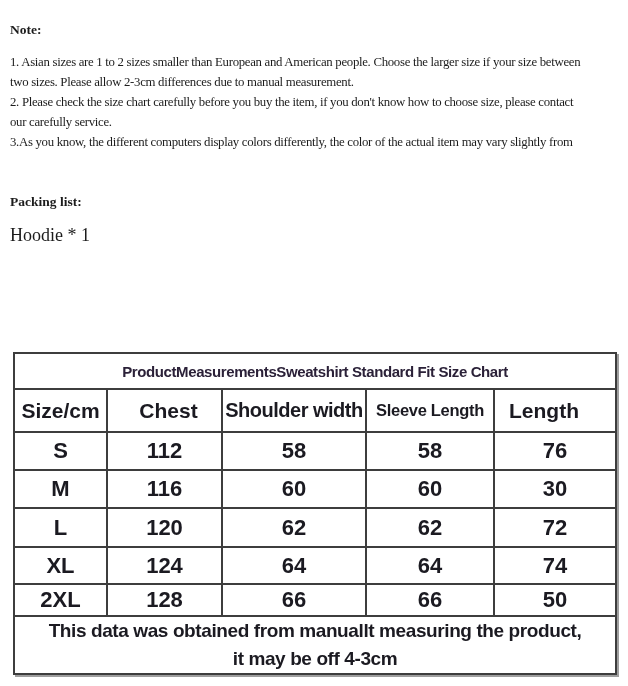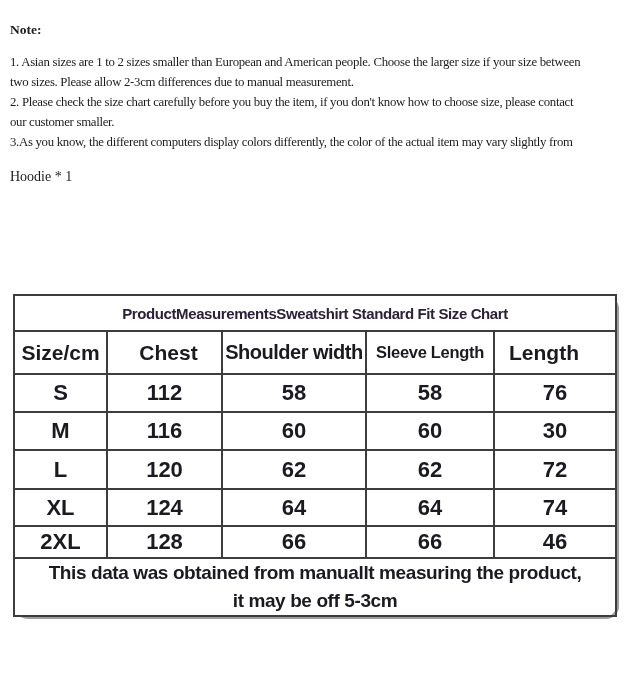--- a/index.html
+++ b/index.html
@@ -96,7 +96,7 @@
       <div class="note-line">1. Asian sizes are 1 to 2 sizes smaller than European and American people. Choose the larger size if your size between</div>
       <div class="note-line">two sizes. Please allow 2-3cm differences due to manual measurement.</div>
       <div class="note-line">2. Please check the size chart carefully before you buy the item, if you don't know how to choose size, please contact</div>
-      <div class="note-line">our customer smaller.</div>
+      <div class="note-line">our carefully service.</div>
       <div class="note-line">3.As you know, the different computers display colors differently, the color of the actual item may vary slightly from</div>
     </div>
 

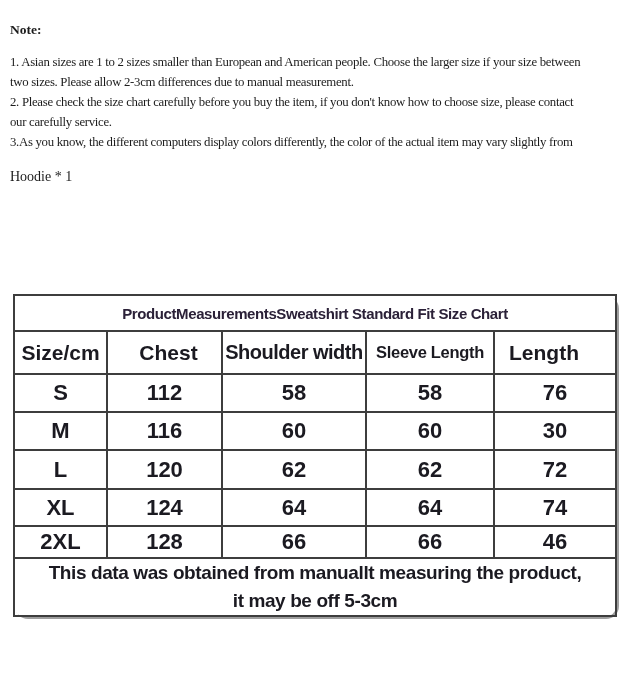--- a/index.html
+++ b/index.html
@@ -100,6 +100,7 @@
       <div class="note-line">3.As you know, the different computers display colors differently, the color of the actual item may vary slightly from</div>
     </div>
 
+  <p class="h packing-h">Packing list:</p>
 
   <p class="packing-item">Hoodie * 1</p>
 

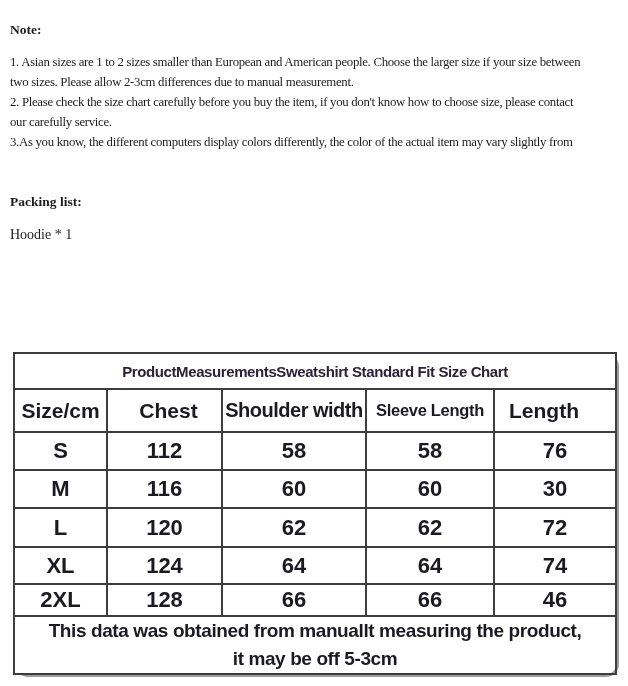--- a/index.html
+++ b/index.html
@@ -36,7 +36,7 @@
   }
   .packing-h { margin-top: 41px; }
   .packing-item {
-    font-size: 14px;
+    font-size: 18px;
     line-height: 18px;
     margin: 16px 0 0 0;
     color: var(--body-text, #1c1c1c);

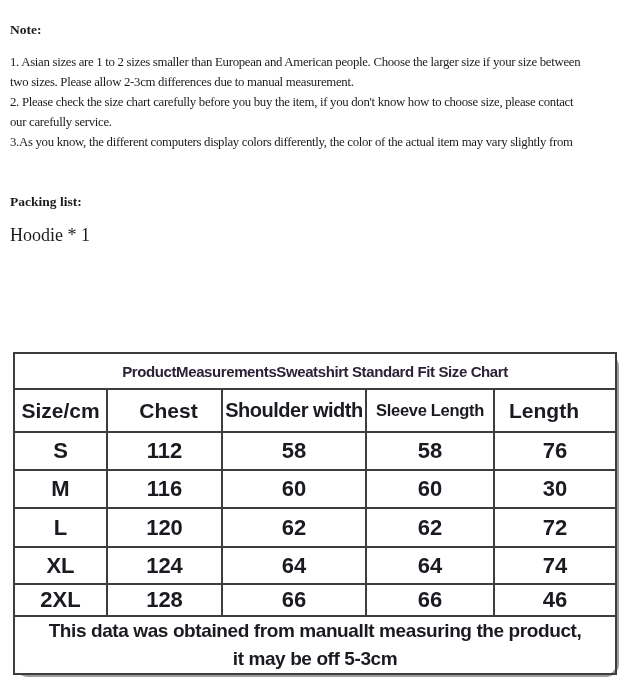--- a/index.html
+++ b/index.html
@@ -50,7 +50,6 @@
     font-weight: bold;
     box-shadow: 2px 2px 0 var(--shadow, #9e9e9e);
     filter: blur(0.2px);
-    border-radius: 13px;
   }
   table.size-chart td {
     border: 2px solid var(--border, #3d3d3d);

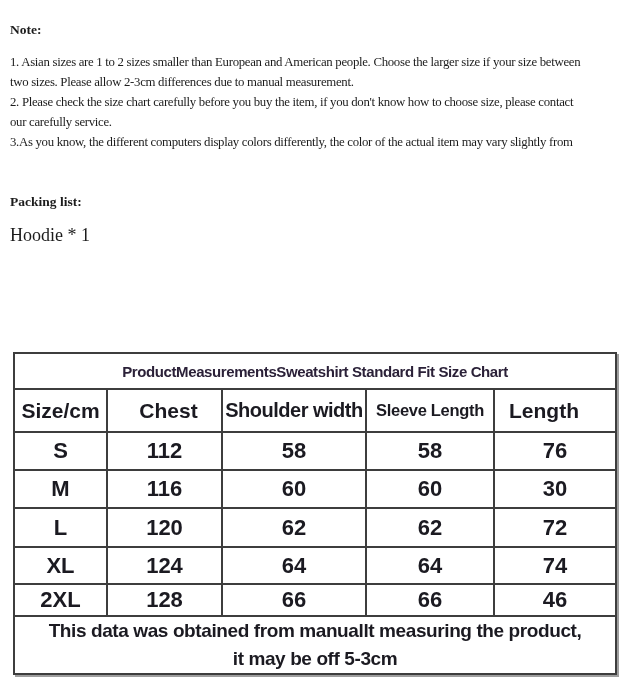--- a/index.html
+++ b/index.html
@@ -155,7 +155,7 @@
           <td>128</td>
           <td>66</td>
           <td>66</td>
-          <td>46</td>
+          <td>50</td>
         </tr>
         <tr class="footer-row" id="footer-row">
         <td colspan="5" id="footer-cell">

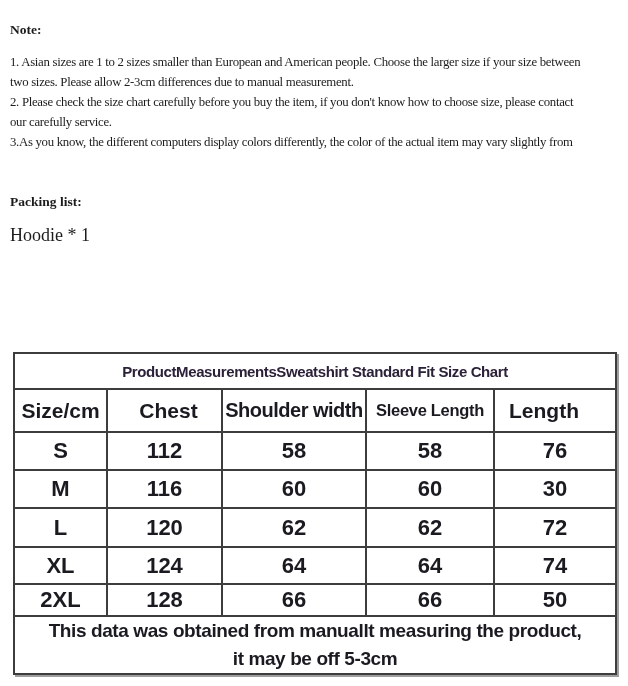--- a/index.html
+++ b/index.html
@@ -160,7 +160,7 @@
         <tr class="footer-row" id="footer-row">
         <td colspan="5" id="footer-cell">
             <div class="footer-line">This data was obtained from manuallt measuring the product,</div>
-            <div class="footer-line">it may be off 5-3cm</div>
+            <div class="footer-line">it may be off 4-3cm</div>
           </td>
       </tr>
     </tbody>

